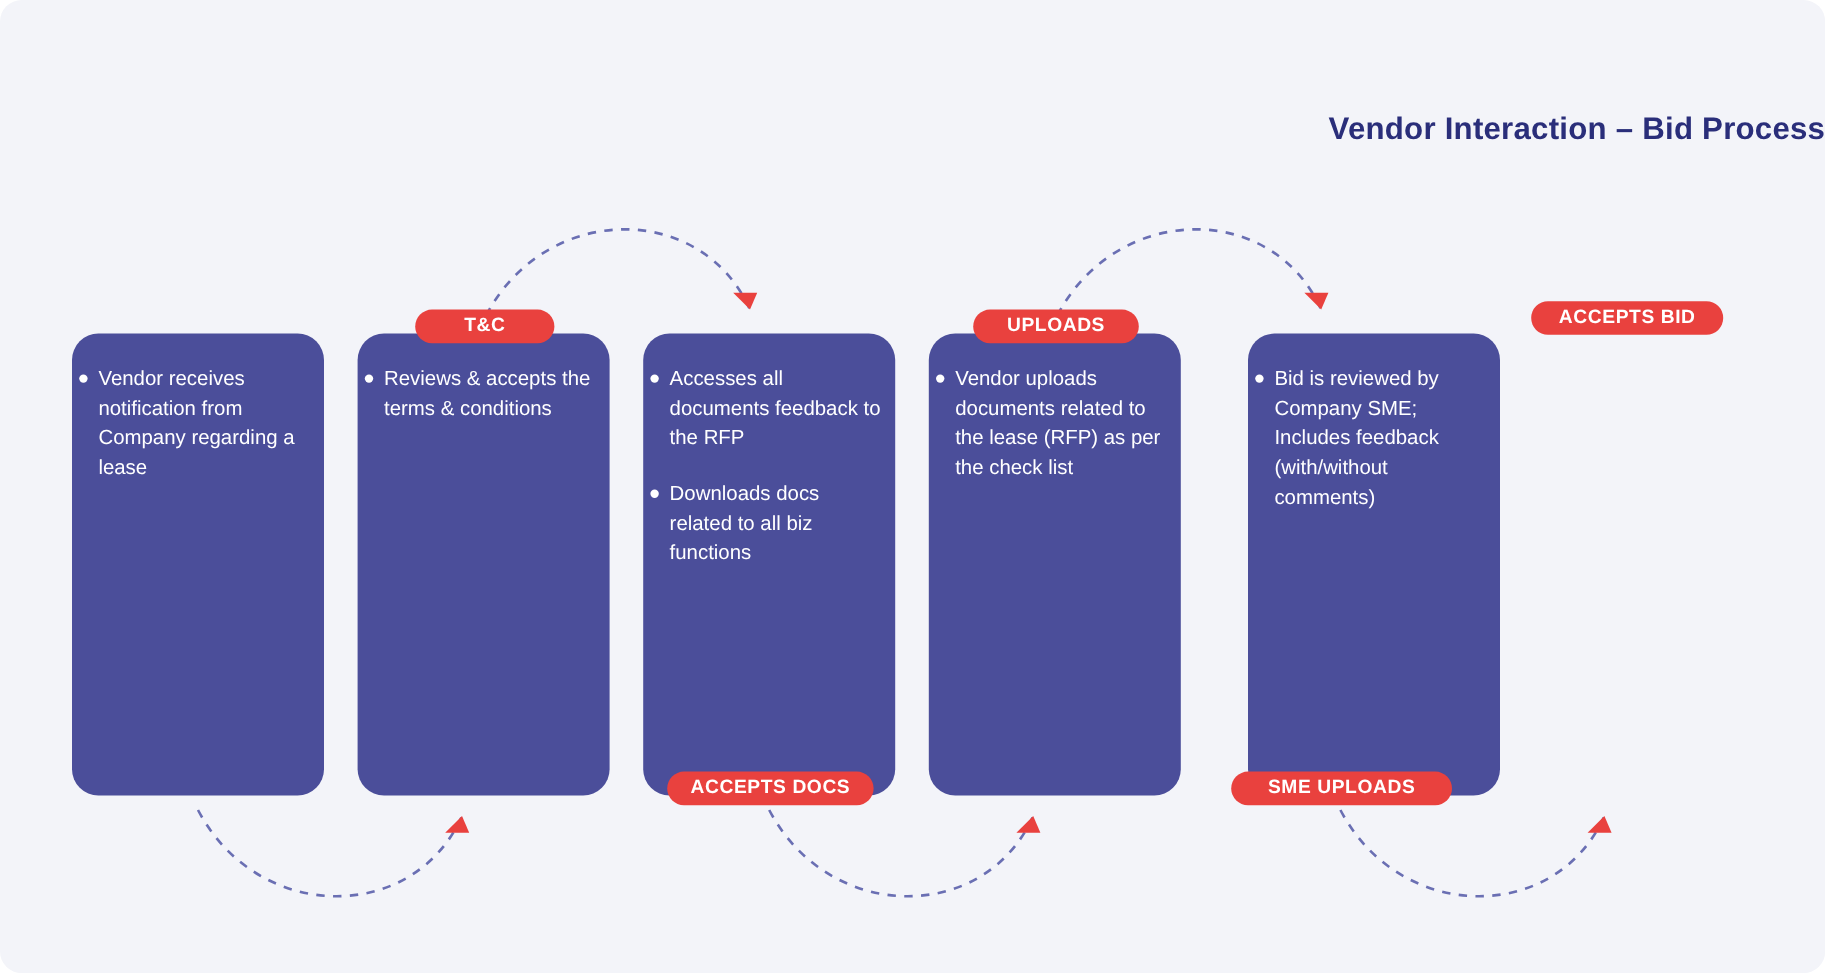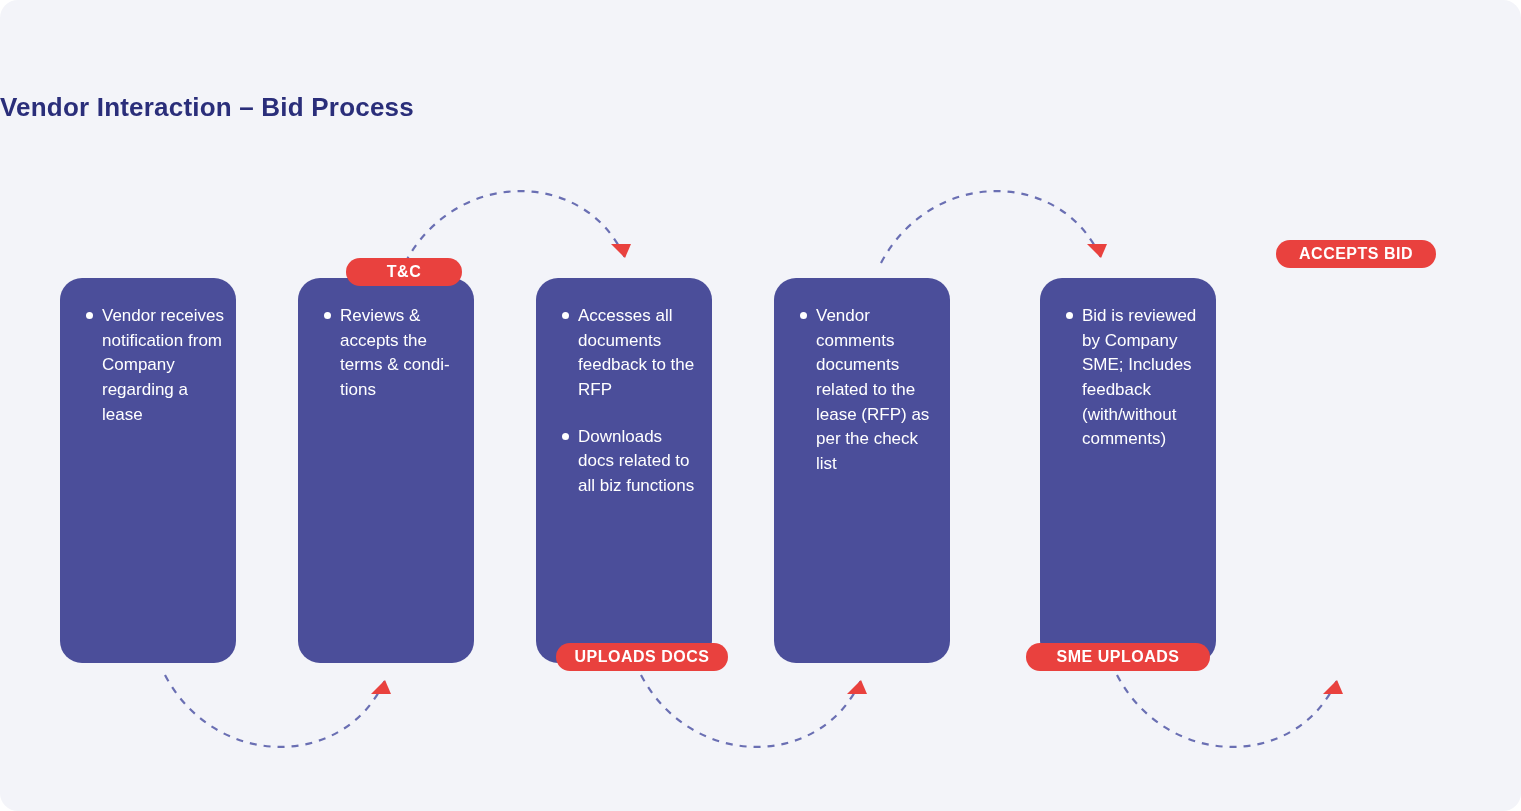--- a/index.html
+++ b/index.html
@@ -33,7 +33,7 @@
     top: 92px;
     left: 0;
     width: 100%;
-    text-align: left;
+    text-align: right;
     font-size: 26px;
     font-weight: 700;
     color: var(--title-color);

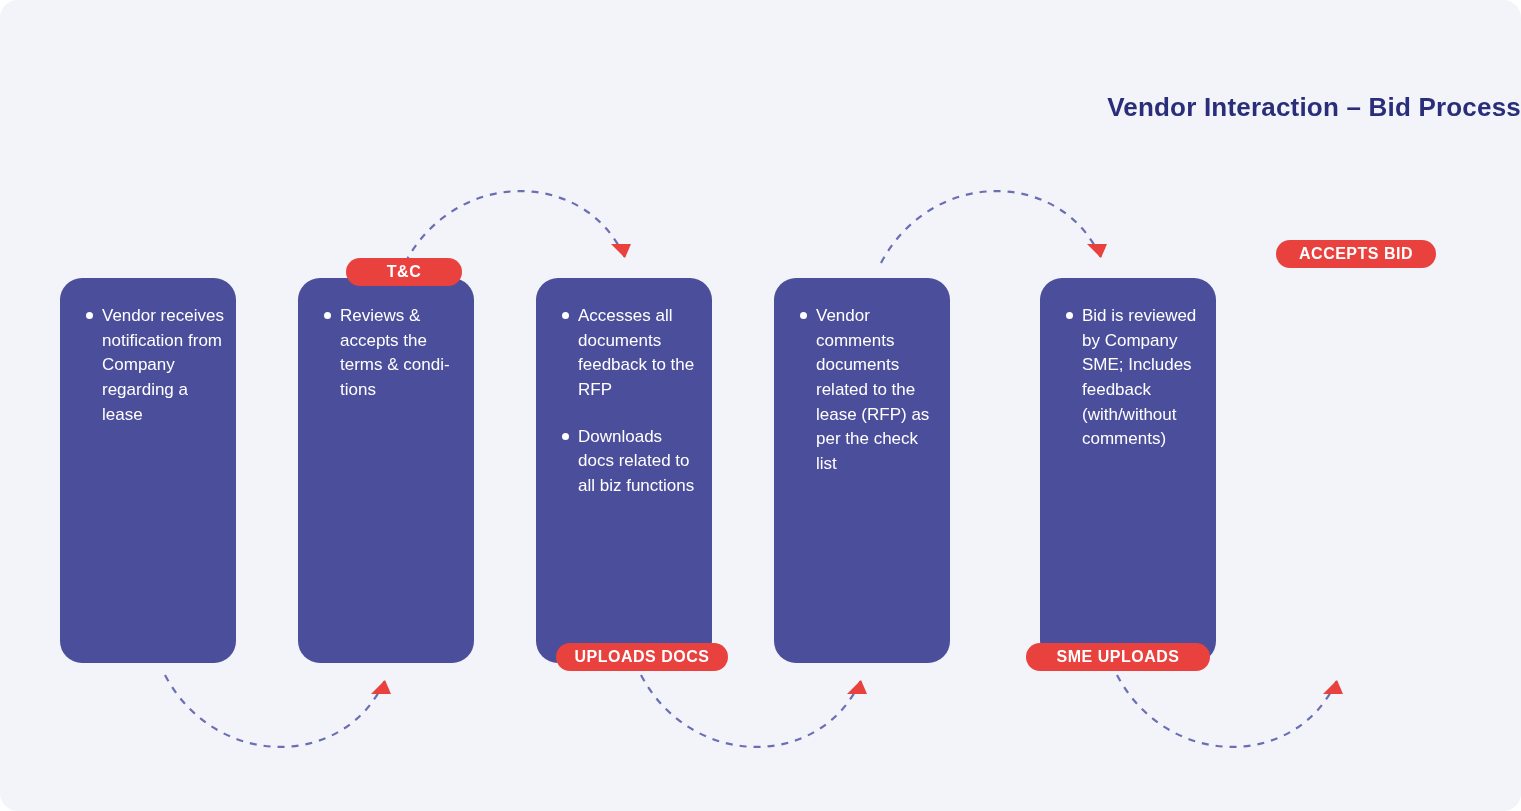--- a/index.html
+++ b/index.html
@@ -185,6 +185,7 @@
 
   <div class="pill" style="left:556px; top:643px; width:172px;">UPLOADS DOCS</div>
 
+  <div class="pill" style="left:811px; top:258px; width:138px;">UPLOADS</div>
 
   <div class="pill" style="left:1026px; top:643px; width:184px;">SME UPLOADS</div>
 

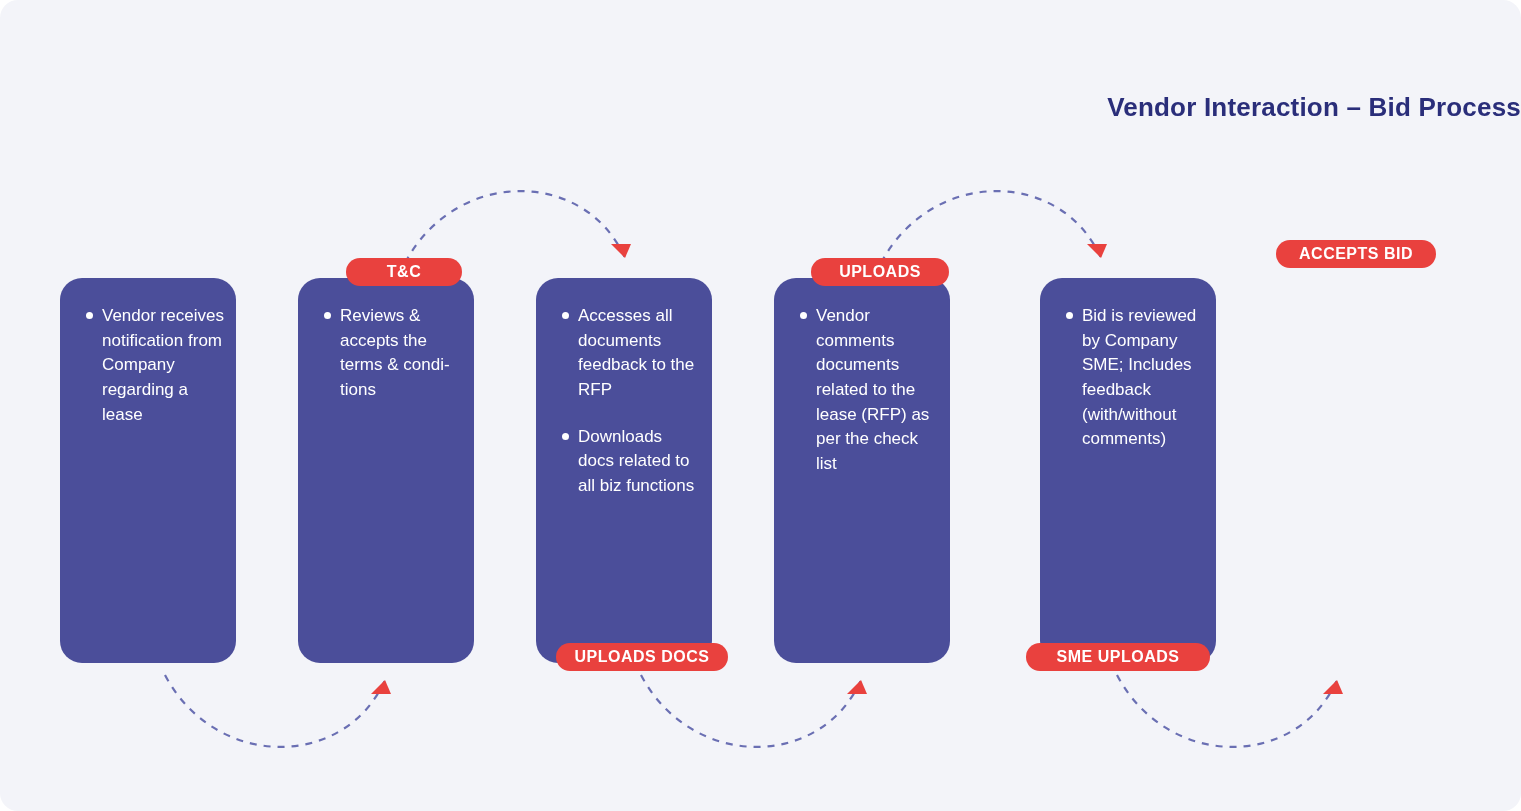--- a/index.html
+++ b/index.html
@@ -189,7 +189,7 @@
 
   <div class="pill" style="left:1026px; top:643px; width:184px;">SME UPLOADS</div>
 
-  <div class="pill" style="left:1276px; top:240px; width:160px;">ACCEPTS BID</div>
+  <div class="pill" style="left:1276px; top:251px; width:160px;">ACCEPTS BID</div>
 
 </div>
 

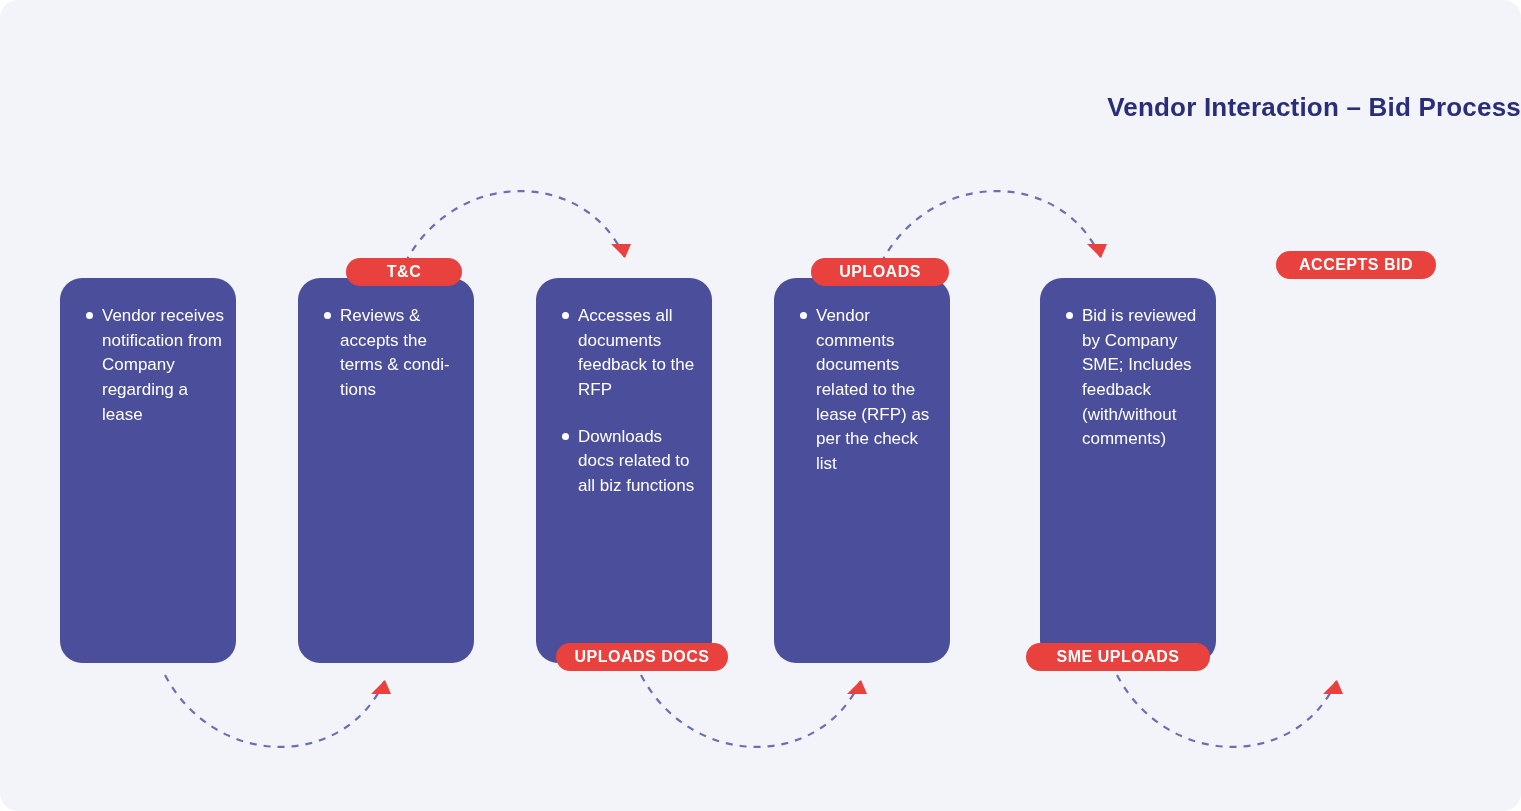--- a/index.html
+++ b/index.html
@@ -43,12 +43,12 @@
   
   .card {
     position: absolute;
-    width: 176px;
+    width: 210px;
     height: 385px;
     background: var(--card-bg);
     border-radius: 22px;
     color: var(--card-text);
-    padding: 26px 12px 20px 22px;
+    padding: 26px 12px 20px 2px;
   }
   .card ul {
     list-style: none;

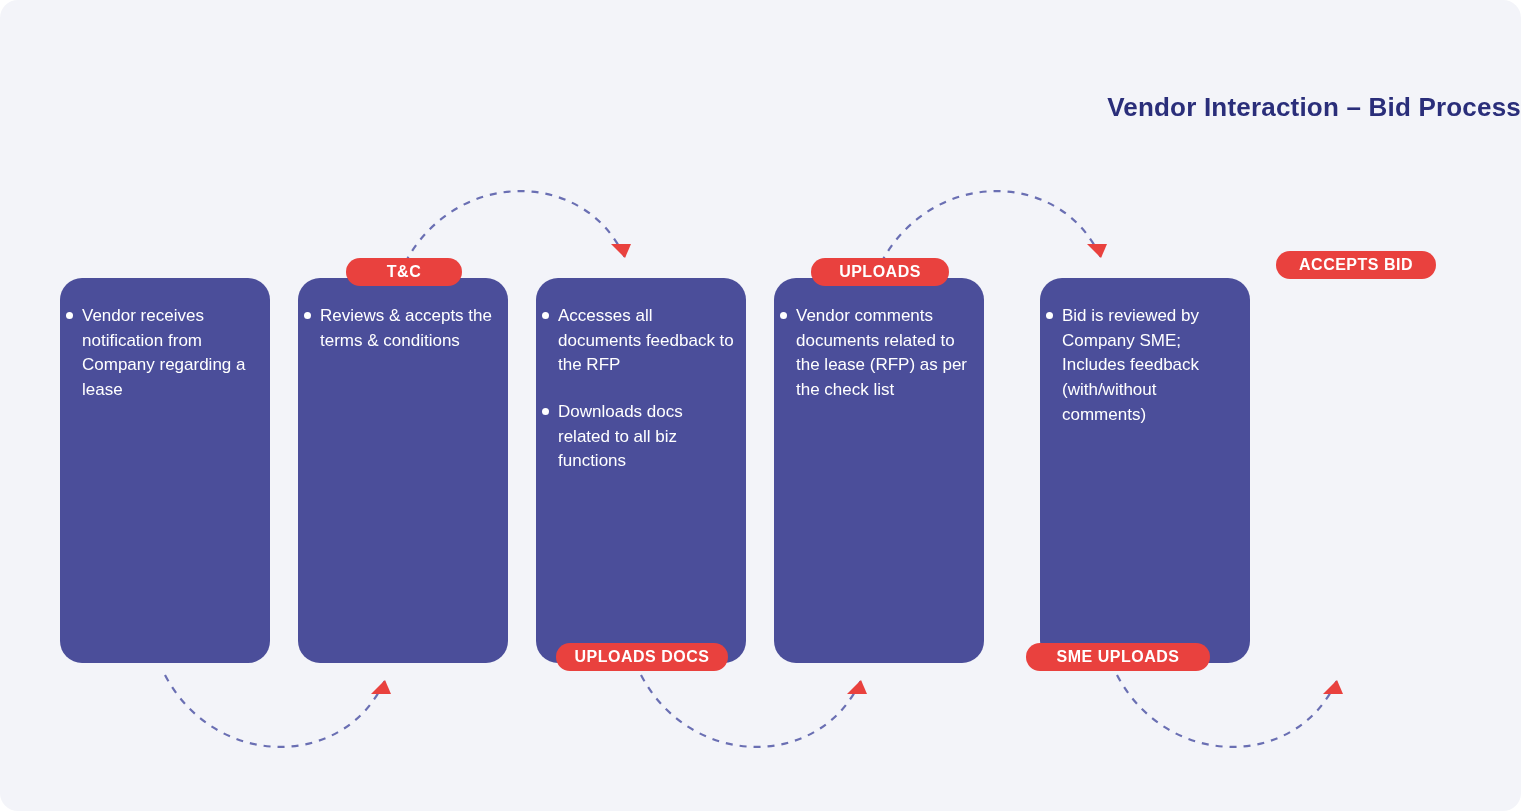--- a/index.html
+++ b/index.html
@@ -169,7 +169,7 @@
 
   <div class="card c4">
     <ul>
-      <li>Vendor comments documents related to the lease (RFP) as per the check list</li>
+      <li>Vendor uploads documents related to the lease (RFP) as per the check list</li>
     </ul>
   </div>
 

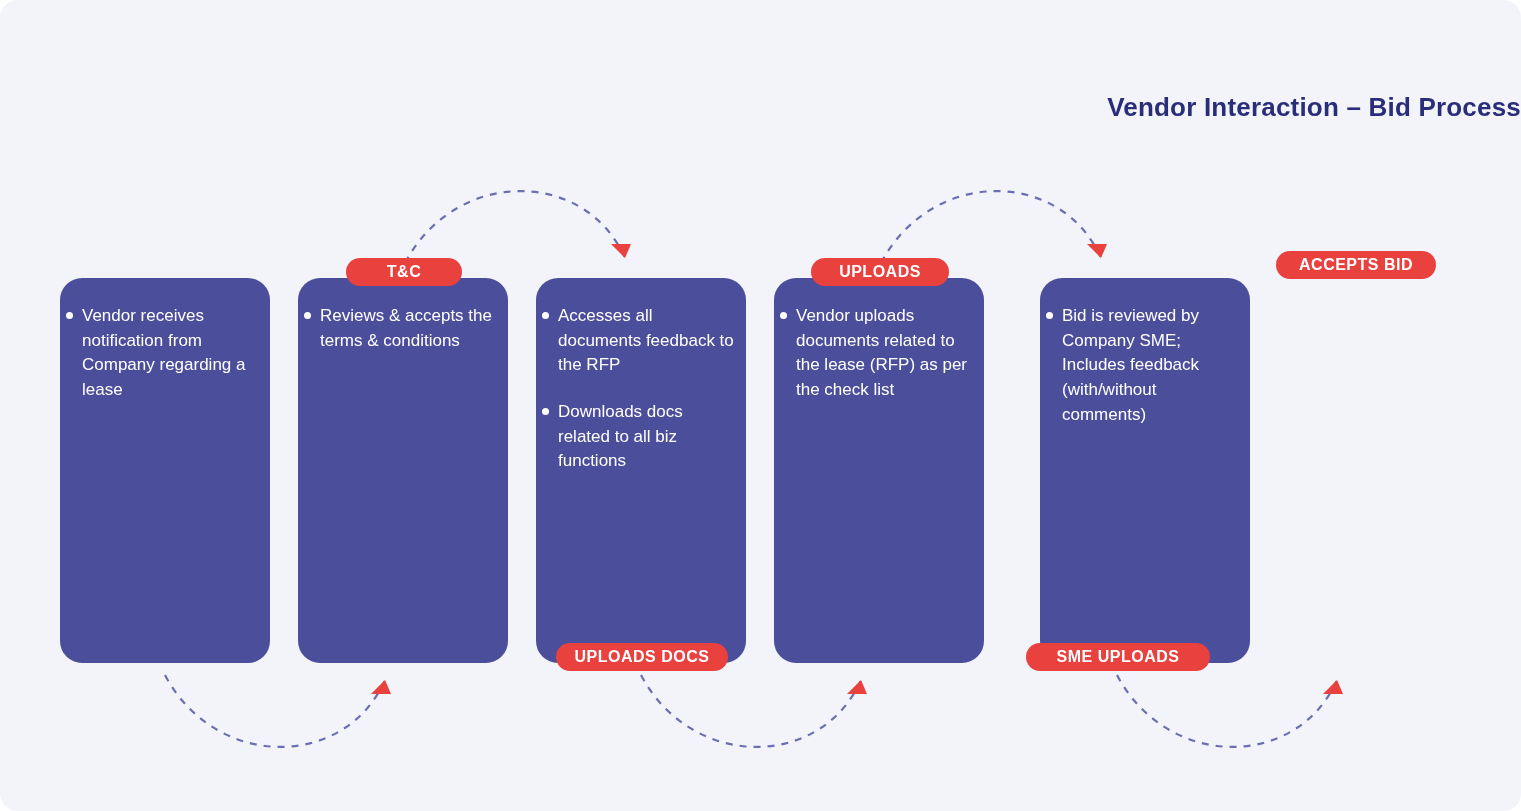--- a/index.html
+++ b/index.html
@@ -183,7 +183,7 @@
 
   <div class="pill" style="left:346px; top:258px; width:116px;">T&amp;C</div>
 
-  <div class="pill" style="left:556px; top:643px; width:172px;">UPLOADS DOCS</div>
+  <div class="pill" style="left:556px; top:643px; width:172px;">ACCEPTS DOCS</div>
 
   <div class="pill" style="left:811px; top:258px; width:138px;">UPLOADS</div>
 

